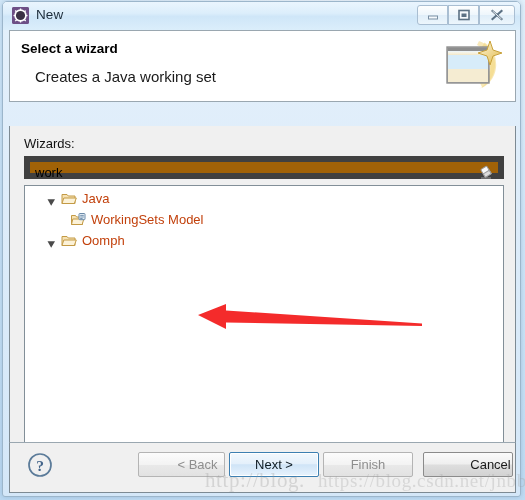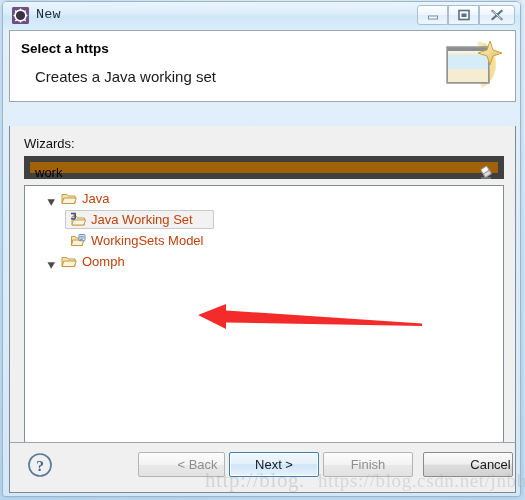--- a/index.html
+++ b/index.html
@@ -63,7 +63,6 @@
     color: #1c2c3a;
     letter-spacing: 0.1px;
     white-space: nowrap;
-    font-family: Liberation Mono, monospace;
   }
   .wbtn {
     position: absolute;

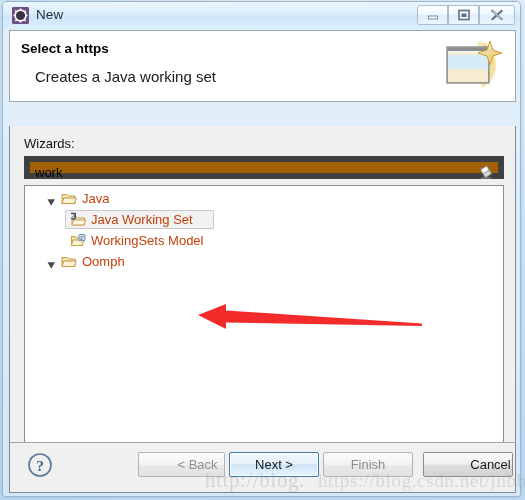--- a/index.html
+++ b/index.html
@@ -326,7 +326,7 @@
     </div>
 
     <div id="header">
-      <div id="header-title">Select a https</div>
+      <div id="header-title">Select a wizard</div>
       <div id="header-desc">Creates a Java working set</div>
       <div id="header-icon">
         <svg width="68" height="62" viewBox="0 0 68 62">

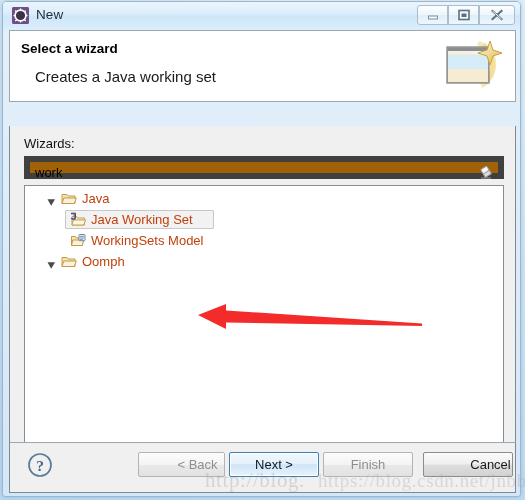--- a/index.html
+++ b/index.html
@@ -397,20 +397,6 @@
           <span class="tlabel" style="left:57px; top:0;">Java</span>
         </div>
 
-        <div class="tree-row">
-          <span id="sel-box"></span>
-          <span class="ticon" style="left:45px; top:3px;">
-            <svg width="16" height="16" viewBox="0 0 16 16">
-              <path d="M2 4.5 L6.5 4.5 L7.7 6 L14.5 6 L14.5 13 L2 13 Z" fill="#f7e6bd" stroke="#c4a055" stroke-width="1"></path>
-              <path d="M3.4 8 L15.6 8 L13.8 13 L2 13 Z" fill="#fdf5de" stroke="#c4a055" stroke-width="1"></path>
-              <g>
-                <path d="M1 1.5 L5.2 1.5 L5.2 5.4 C5.2 6.4 4.4 7 3.3 7 C2.4 7 1.7 6.6 1.4 6.1" fill="none" stroke="#1c4f9c" stroke-width="1.5"></path>
-                <path d="M3.6 1 C5.6 2.2 3.0 3.0 4.4 4.4" fill="none" stroke="#d04a2a" stroke-width="1.2"></path>
-              </g>
-            </svg>
-          </span>
-          <span class="tlabel" style="left:66px; top:0;">Java Working Set</span>
-        </div>
 
         <div class="tree-row">
           <span class="ticon" style="left:45px; top:3px;">

